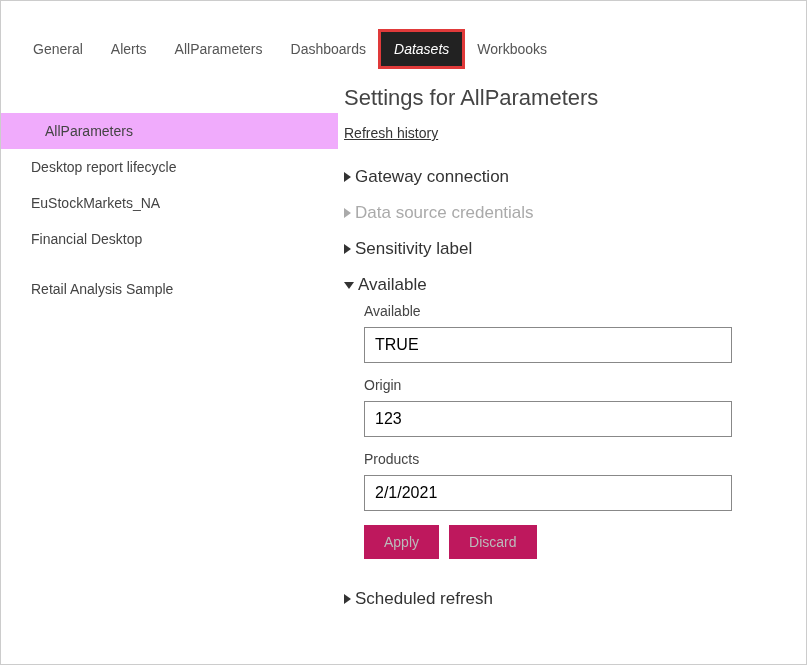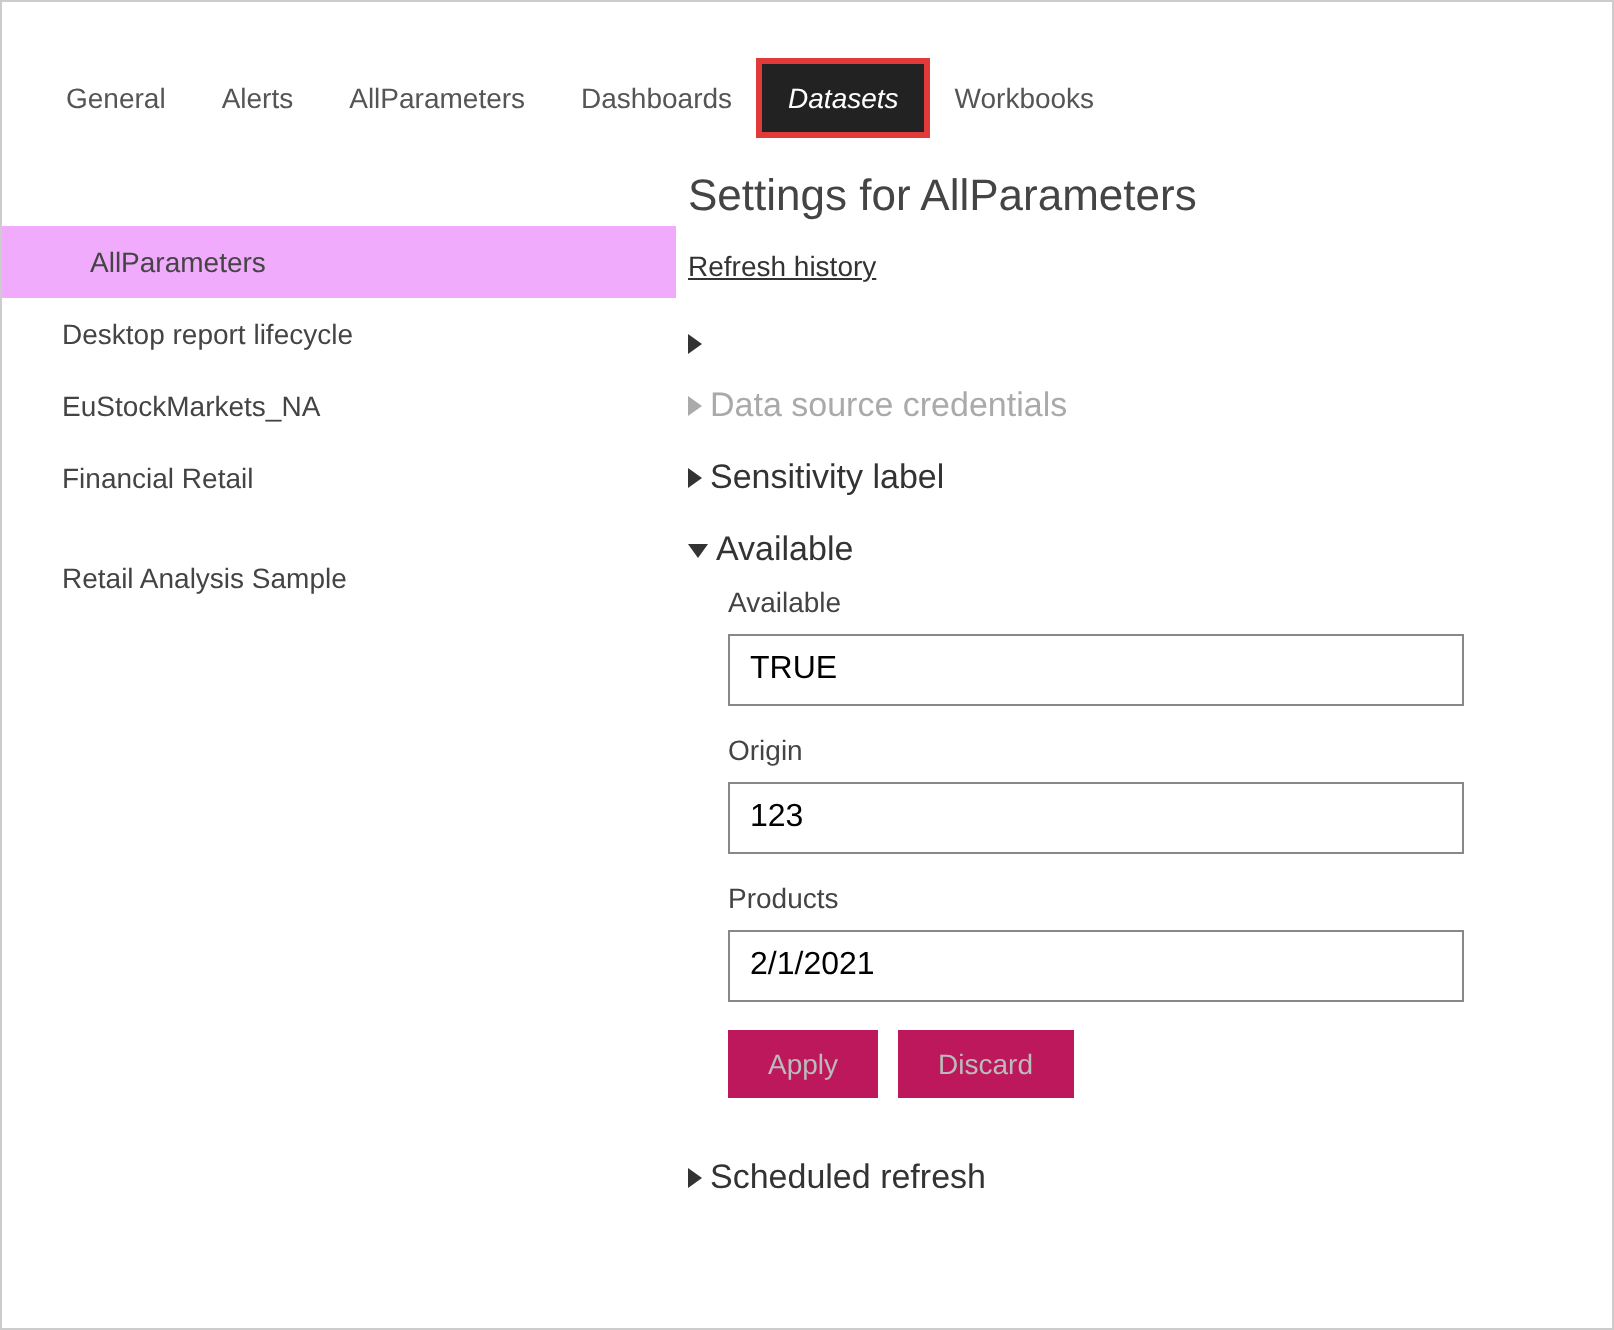--- a/index.html
+++ b/index.html
@@ -159,6 +159,7 @@
 
       <div class="section-head">
         <span class="caret caret-right"></span>
+        <span>Gateway connection</span>
       </div>
 
       <div class="section-head disabled">

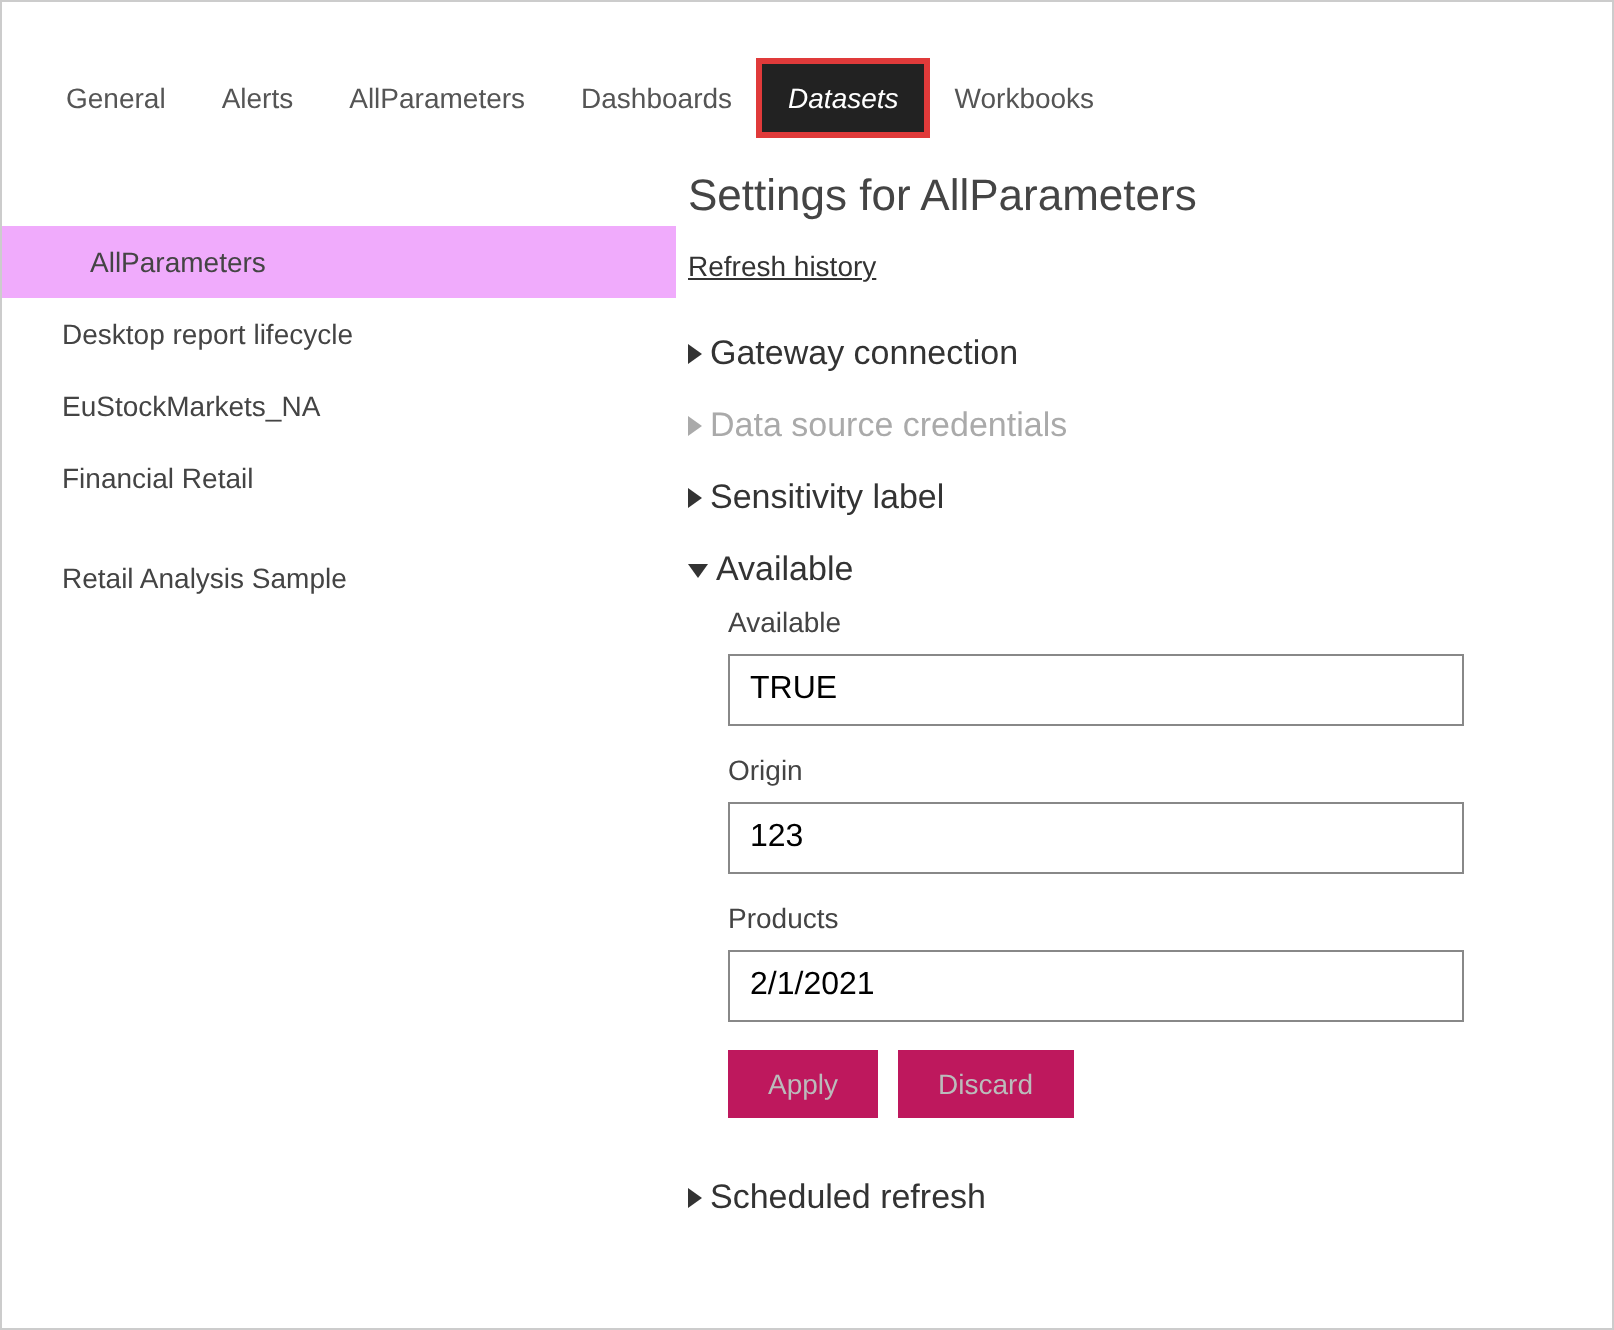--- a/index.html
+++ b/index.html
@@ -149,7 +149,7 @@
       <div class="sidebar-item selected">AllParameters</div>
       <div class="sidebar-item">Desktop report lifecycle</div>
       <div class="sidebar-item">EuStockMarkets_NA</div>
-      <div class="sidebar-item">Financial Retail</div>
+      <div class="sidebar-item">Financial Desktop</div>
       <div class="sidebar-item retail-space">Retail Analysis Sample</div>
     </div>
 

